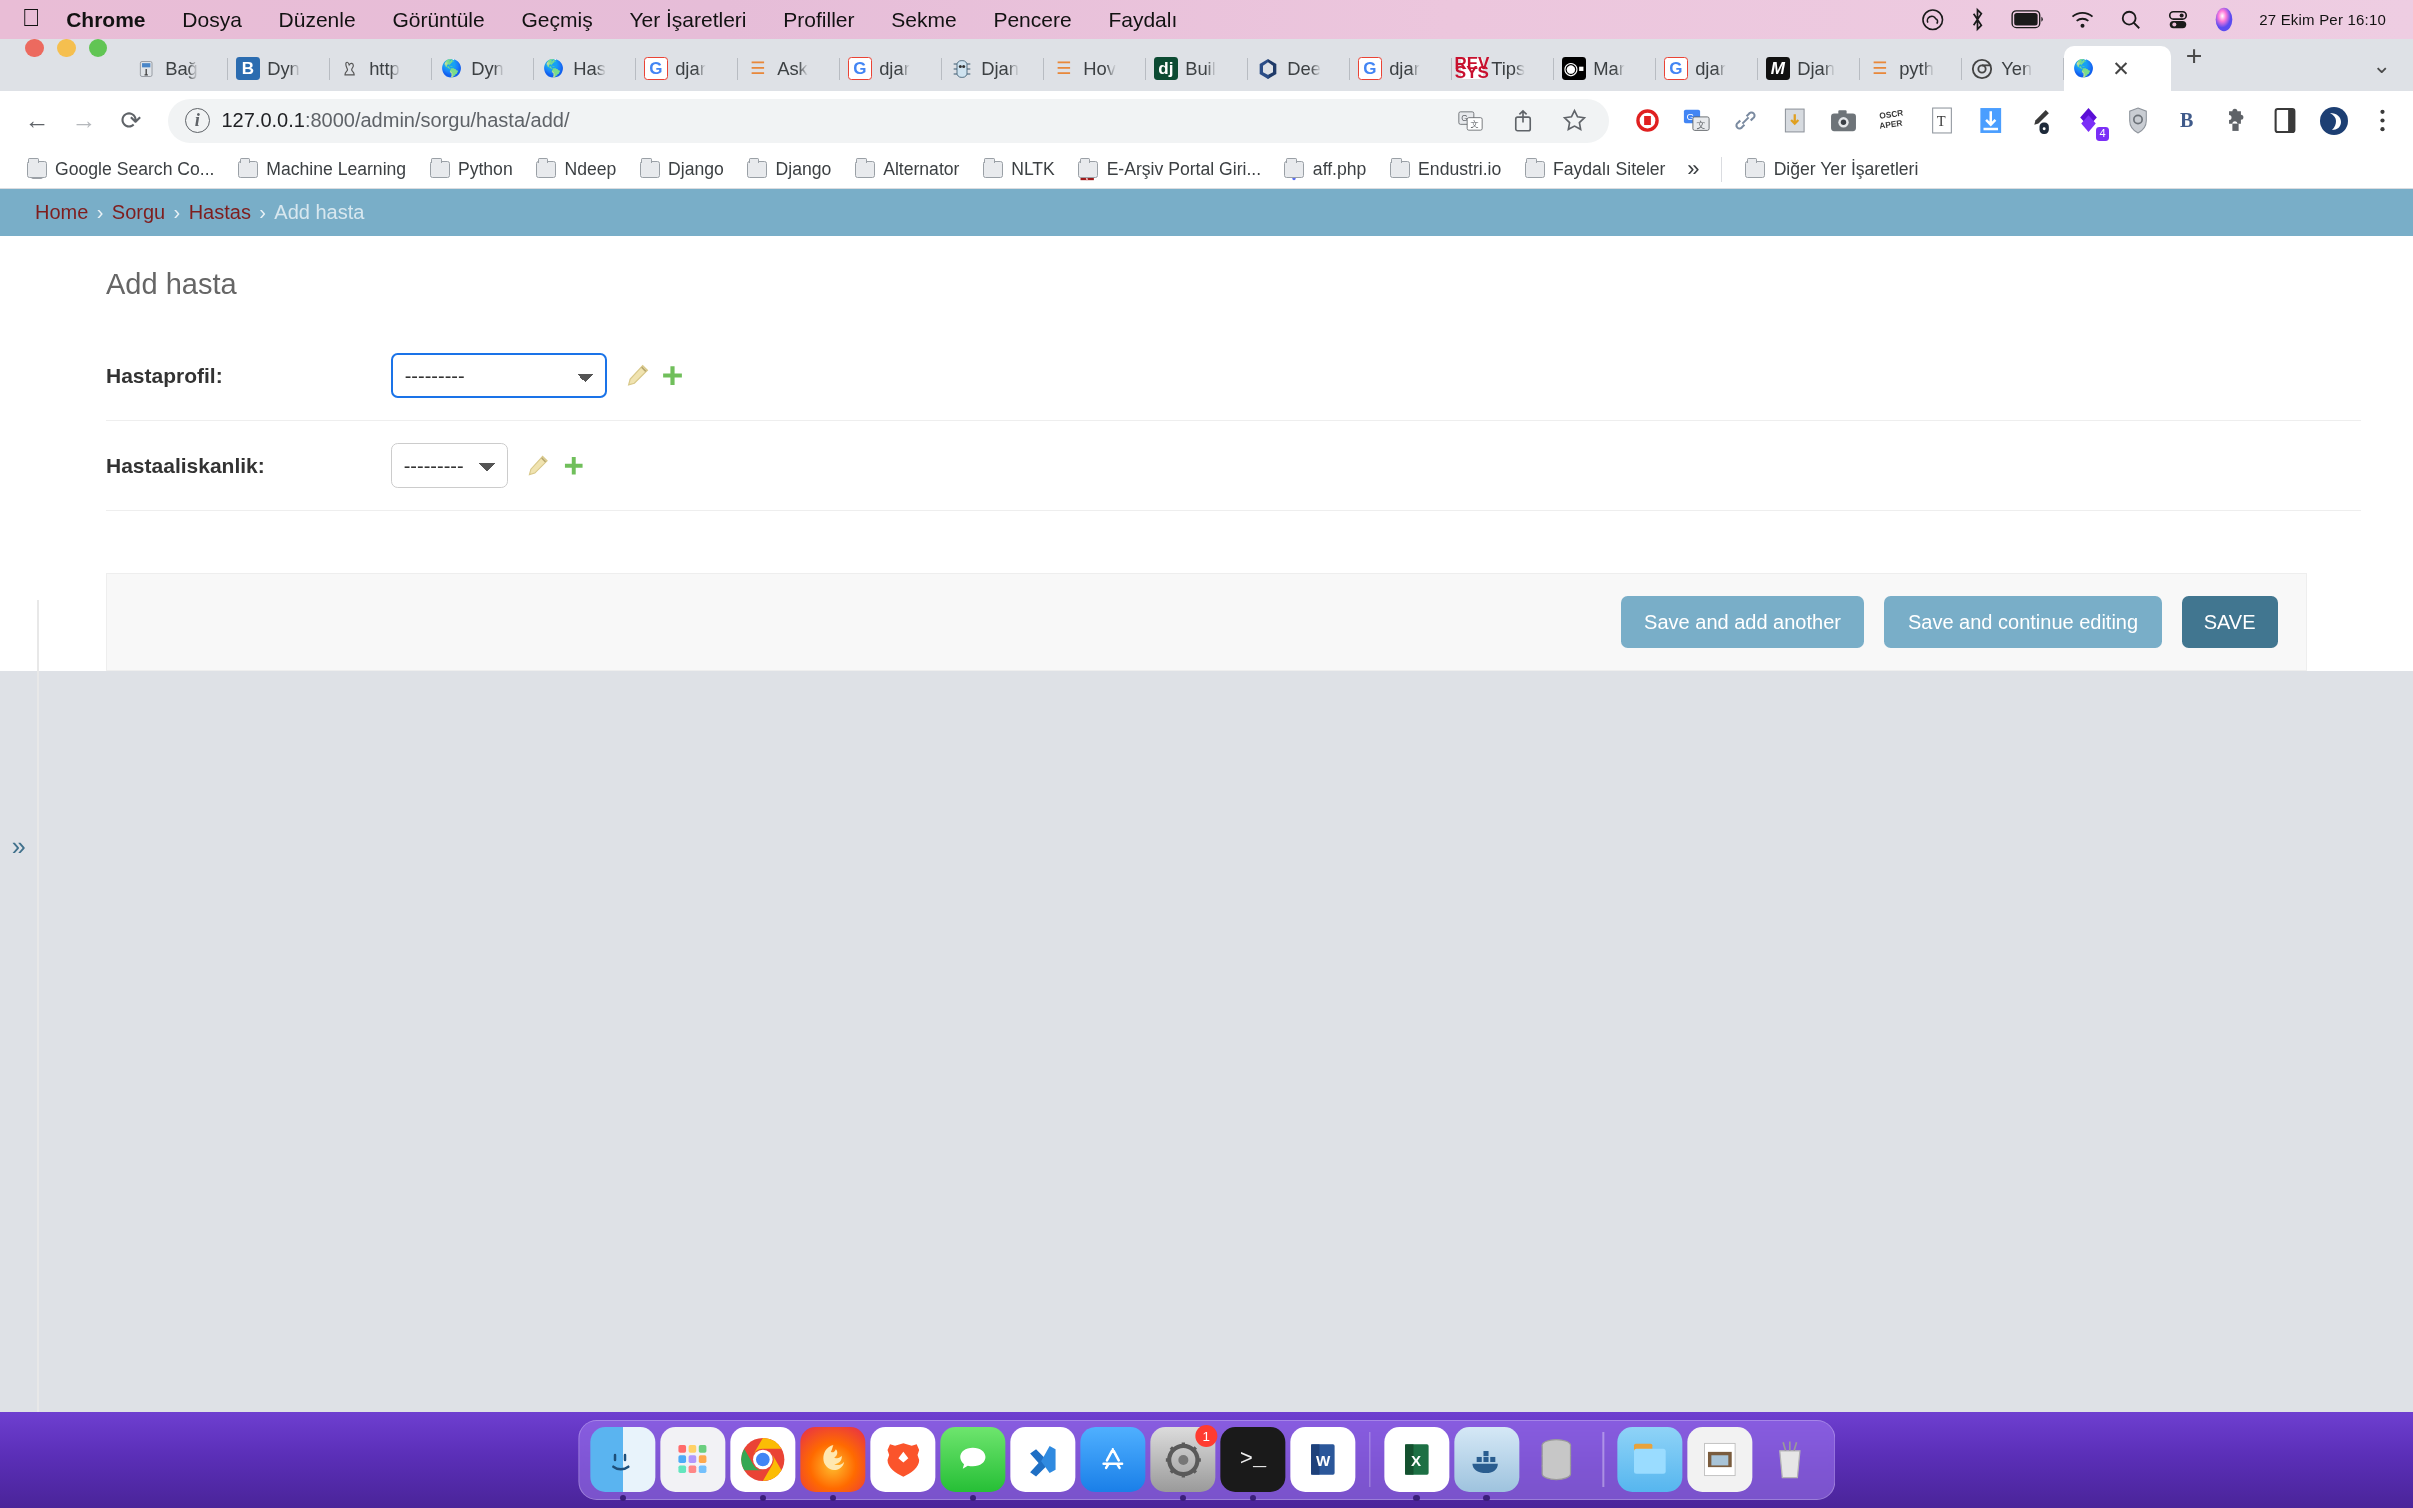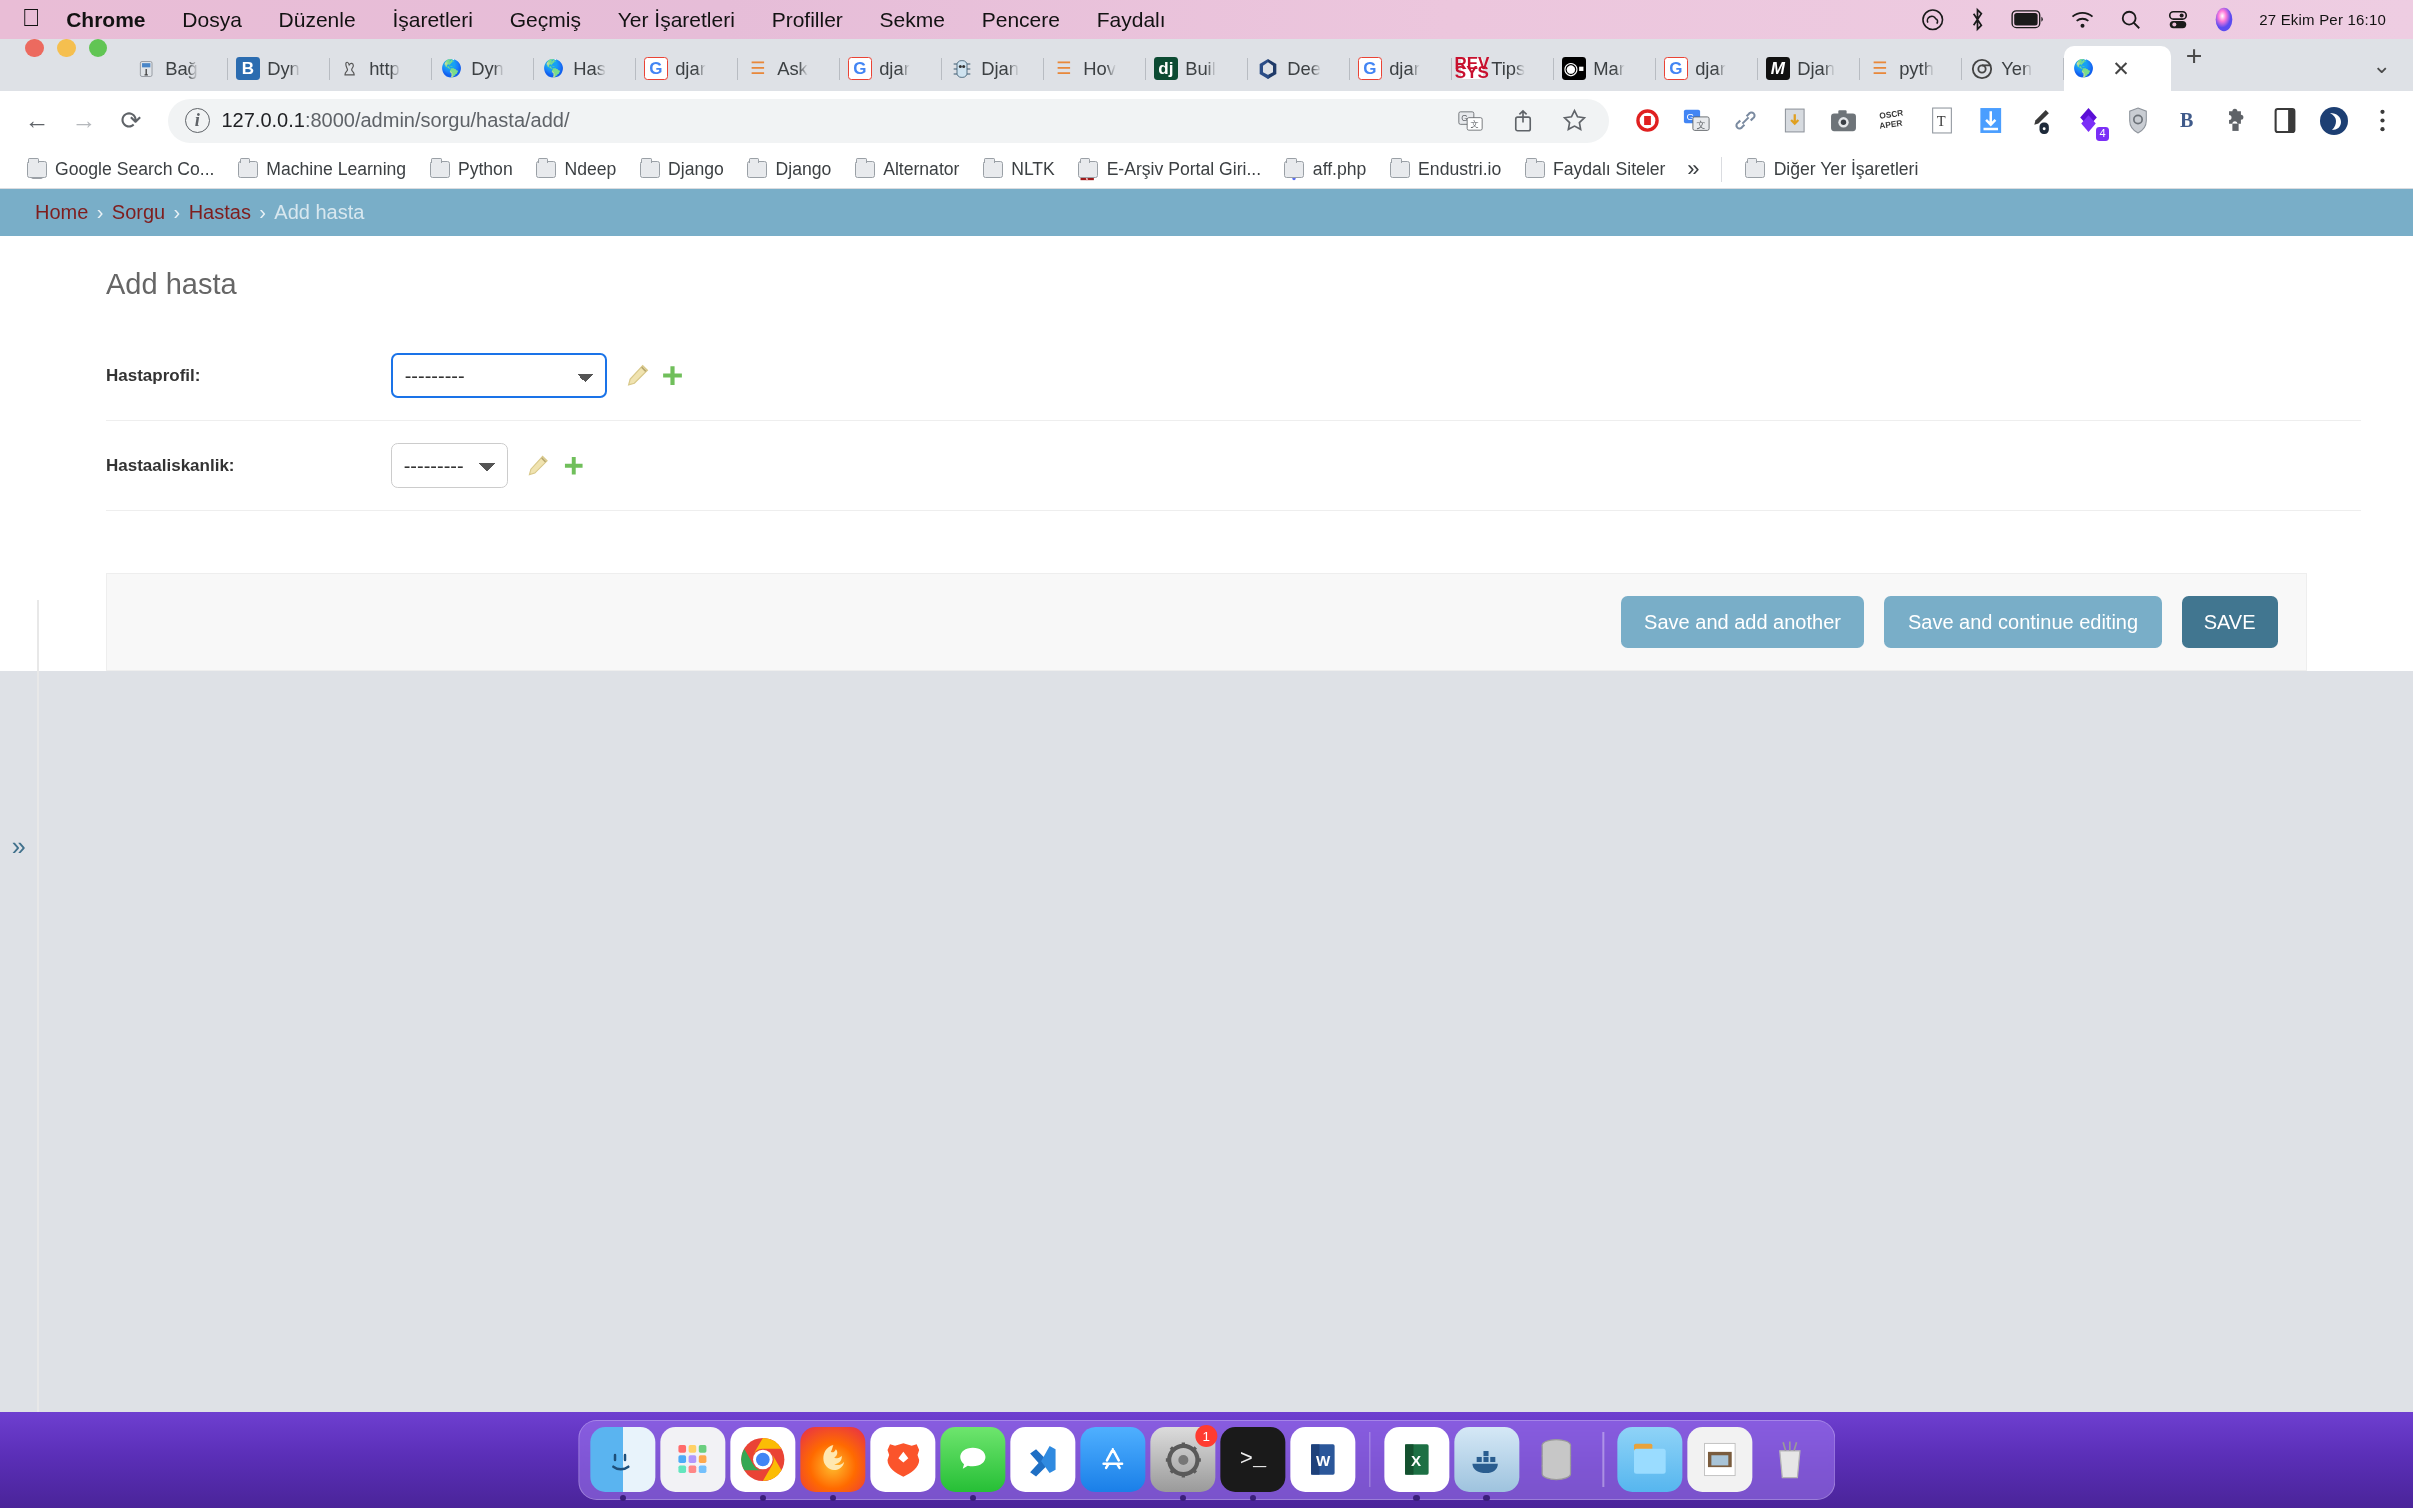--- a/index.html
+++ b/index.html
@@ -199,7 +199,7 @@
   <span class="mb-item bold">Chrome</span>
   <span class="mb-item">Dosya</span>
   <span class="mb-item">Düzenle</span>
-  <span class="mb-item">İşaretleri</span>
+  <span class="mb-item">Görüntüle</span>
   <span class="mb-item">Geçmiş</span>
   <span class="mb-item">Yer İşaretleri</span>
   <span class="mb-item">Profiller</span>

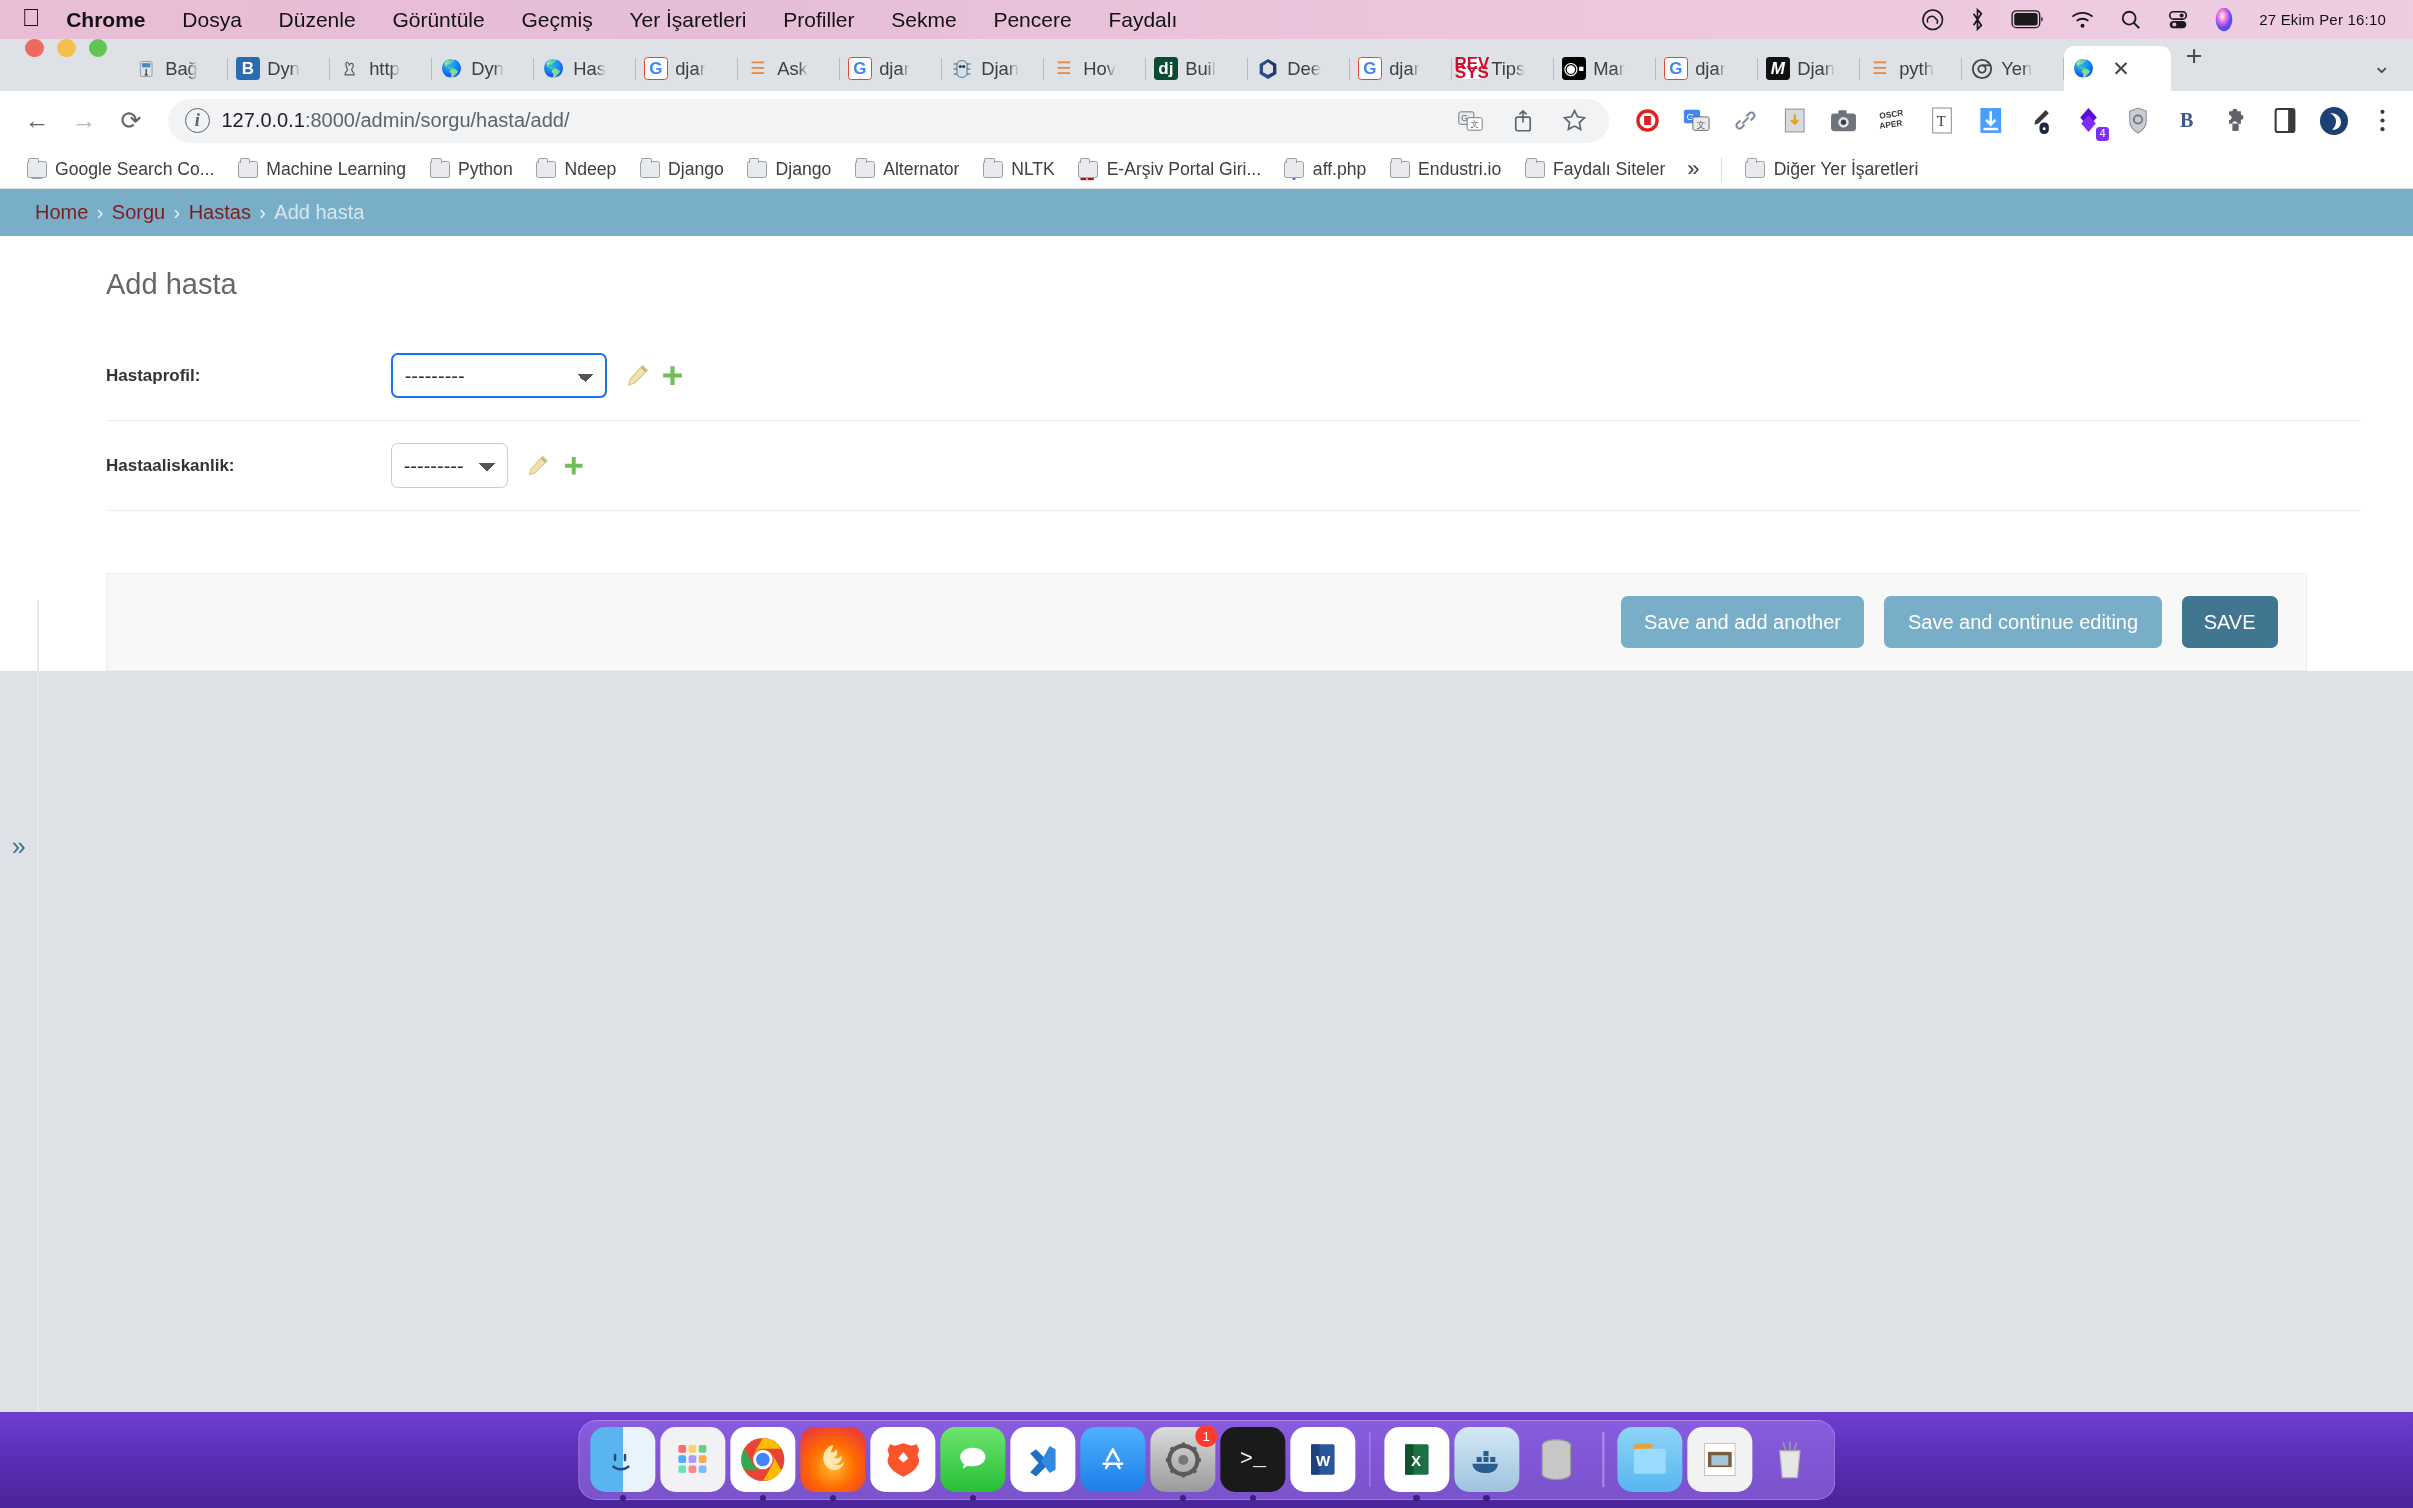--- a/index.html
+++ b/index.html
@@ -133,7 +133,7 @@
   .fieldrow{
     display:flex; align-items:center; padding:22px 0; border-bottom:0.8px solid #eee;
   }
-  .flabel{ width:285px; font-size:17px; font-weight:bold; color:#333;}
+  .flabel{ width:285px; font-size:21px; font-weight:bold; color:#333;}
   .fwidget{ display:flex; align-items:center; gap:0;}
   select.dj{
     font-family:"Liberation Sans", sans-serif; font-size:20px; color:#333;

